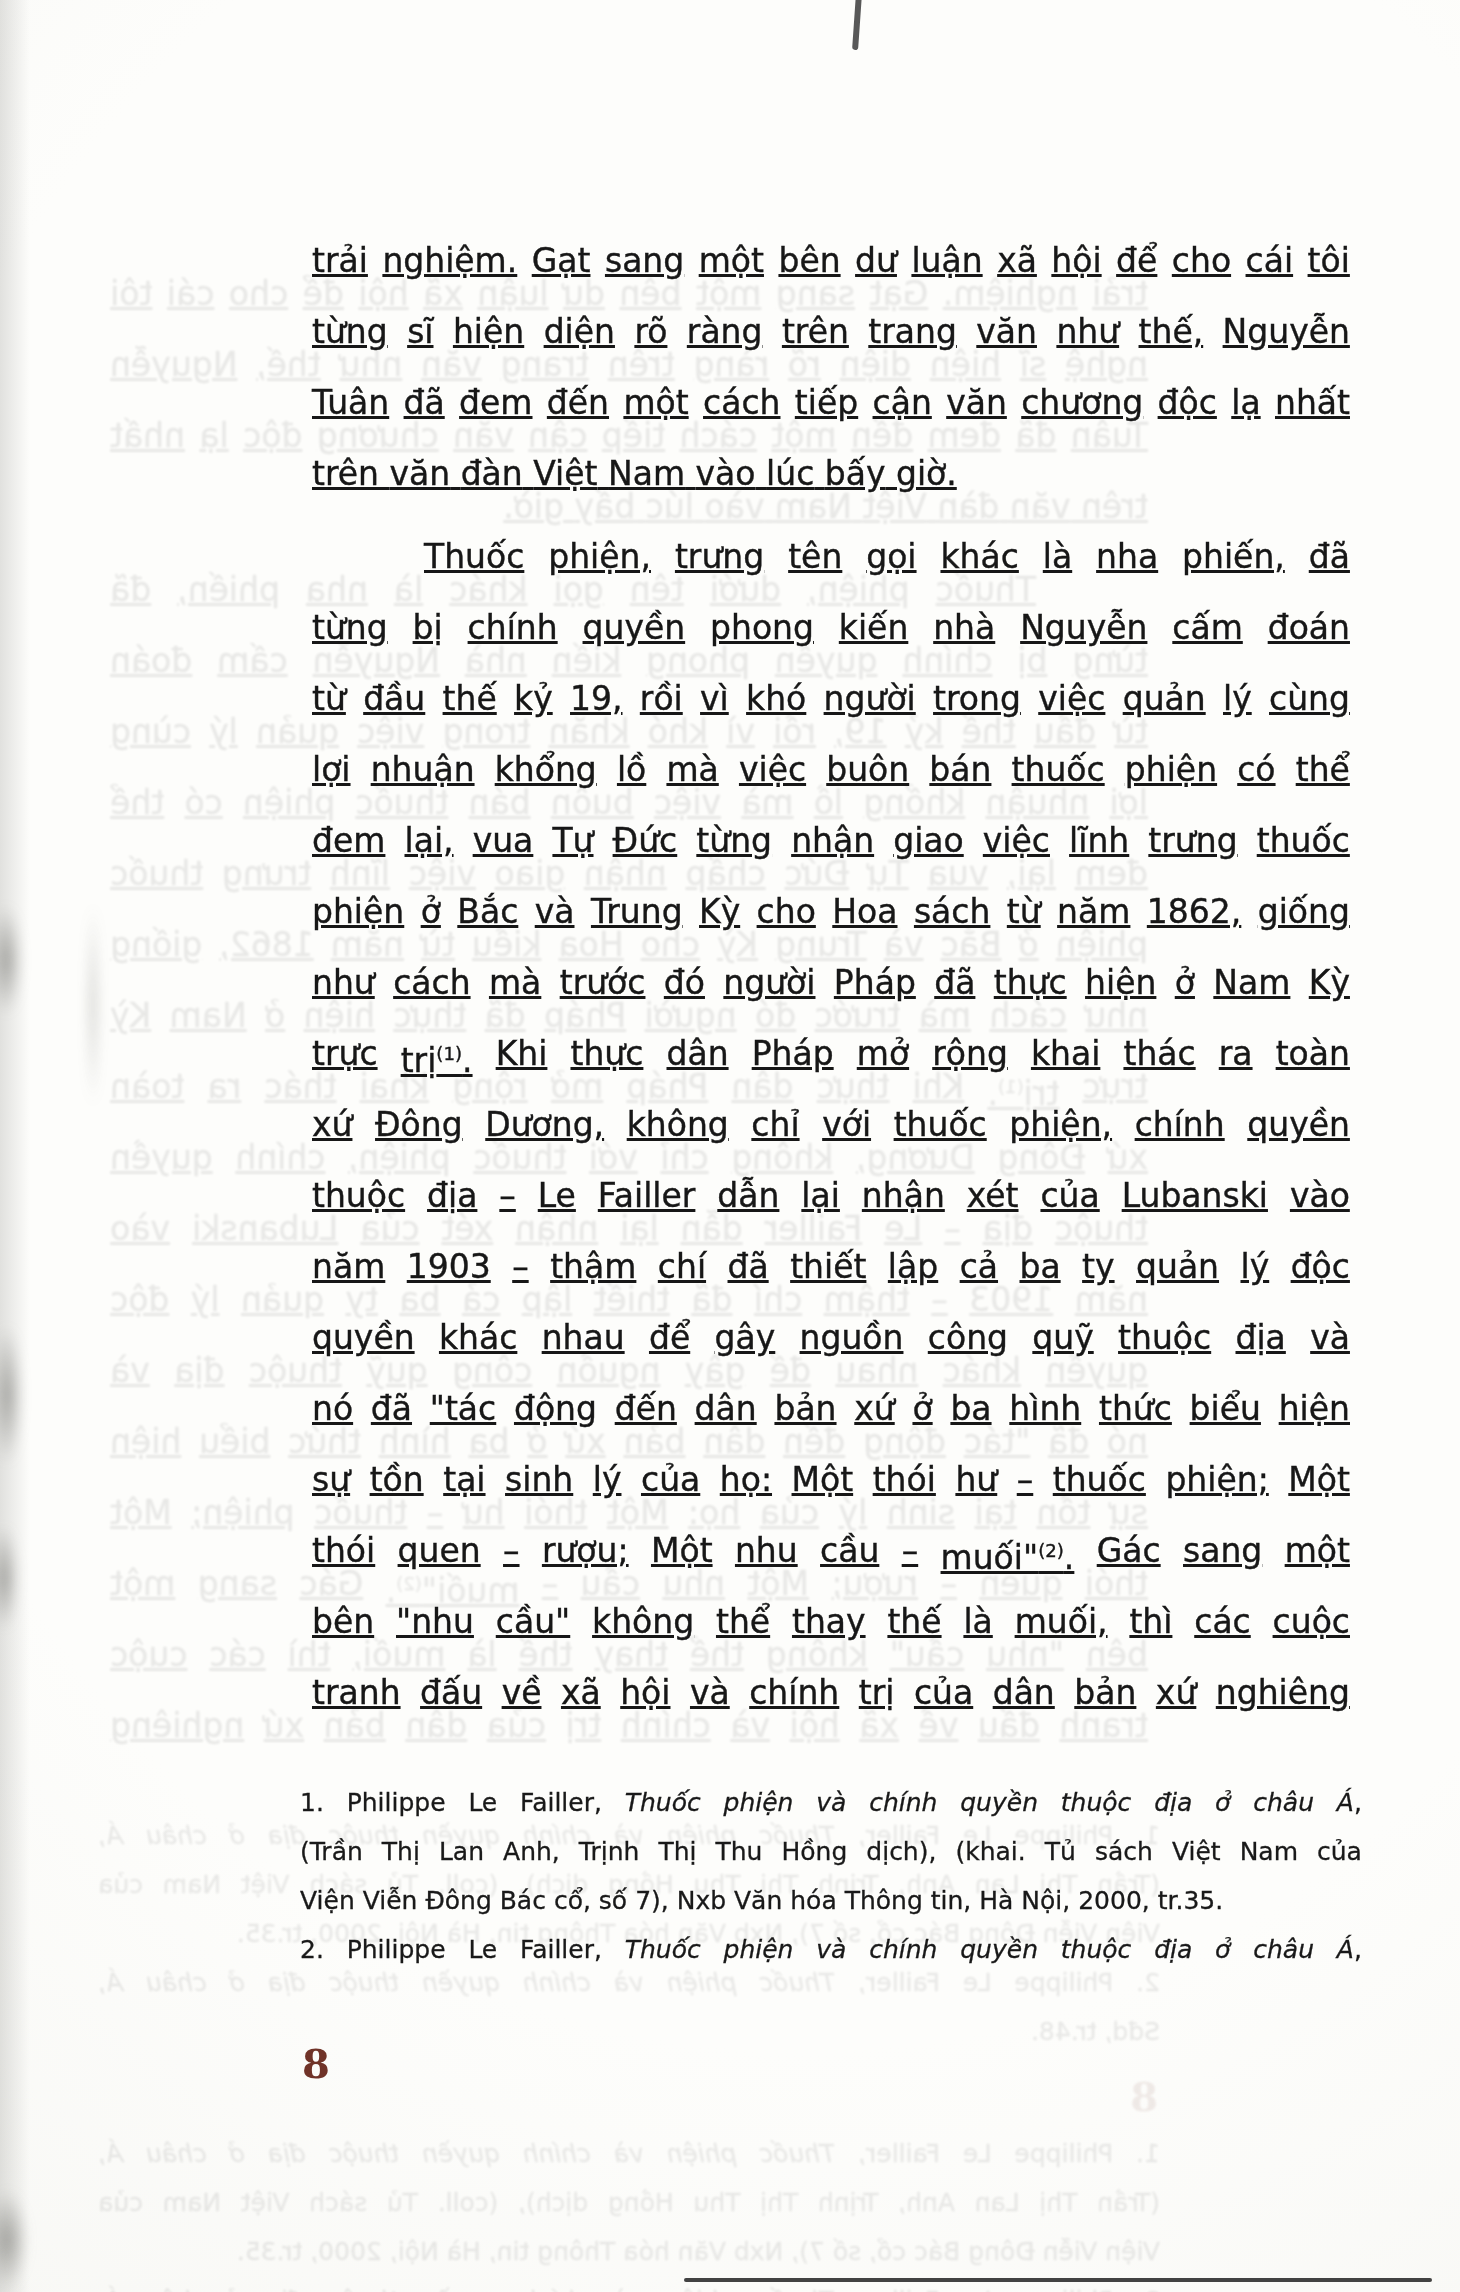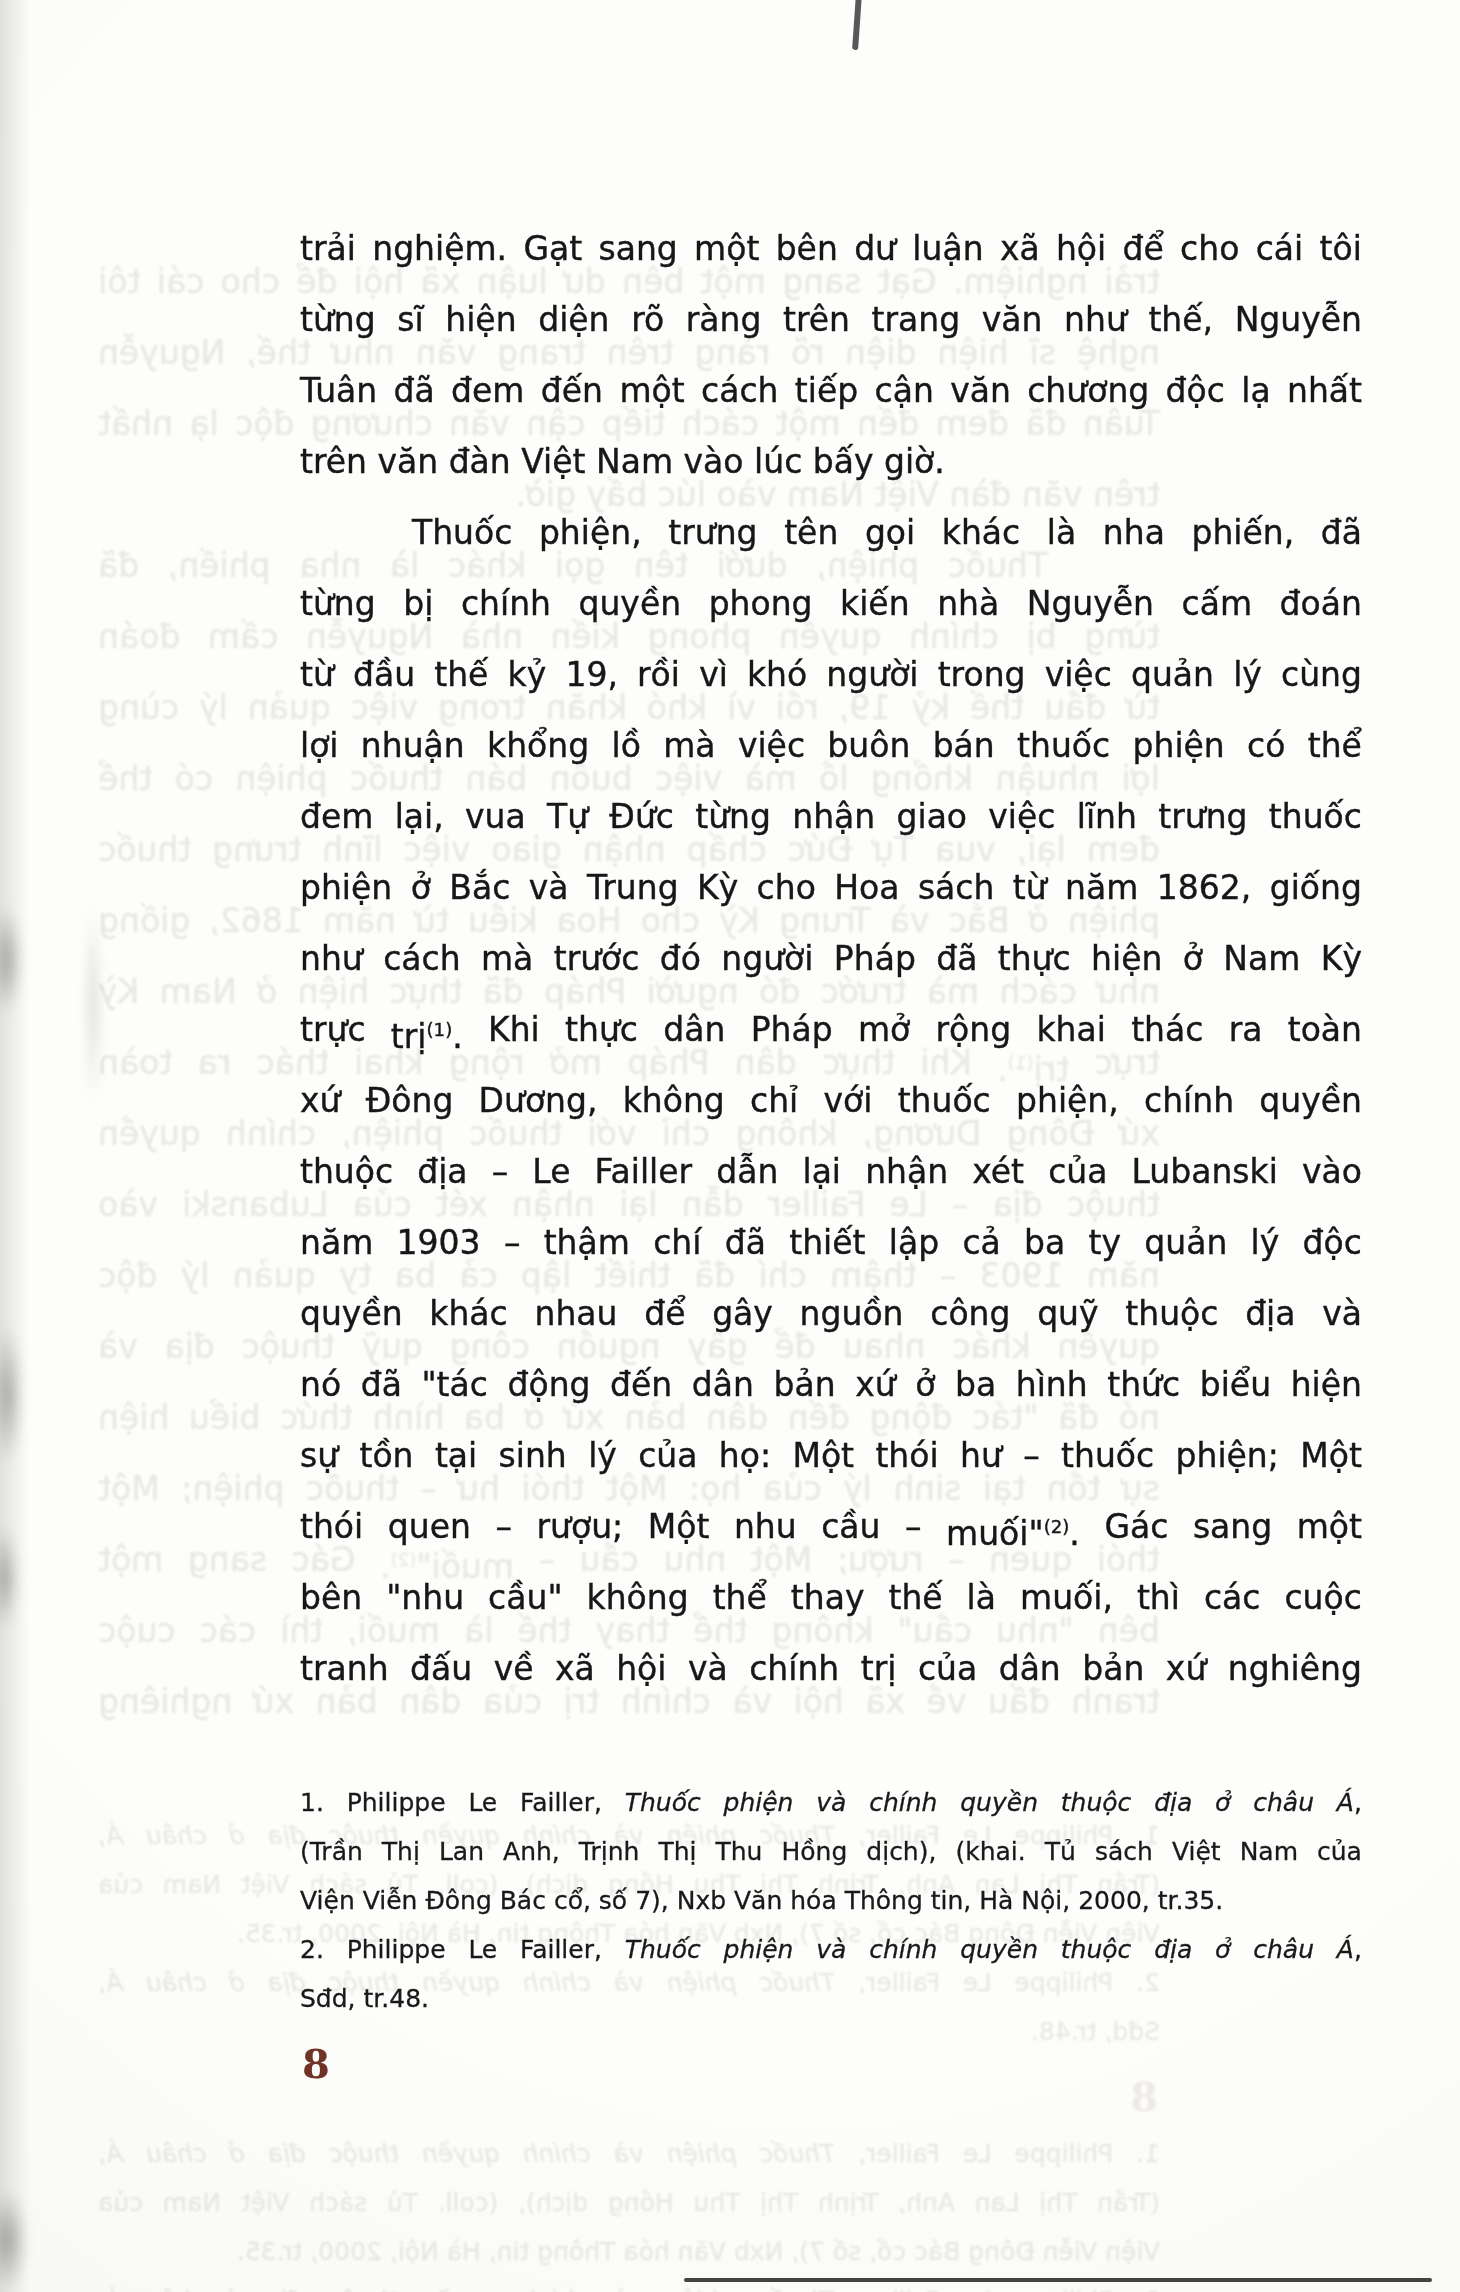--- a/index.html
+++ b/index.html
@@ -21,7 +21,7 @@
     font-size: 33px; line-height: 71px; color: #171717;
     -webkit-text-stroke: 0.4px #171717;
   }
-  .paragraph { margin: 0; }
+  .paragraph { margin: 12px; text-decoration: underline; }
   .line { height: 71px; white-space: nowrap; }
   .line.j { display: flex; justify-content: space-between; }
   .line.indent { padding-left: 112px; }

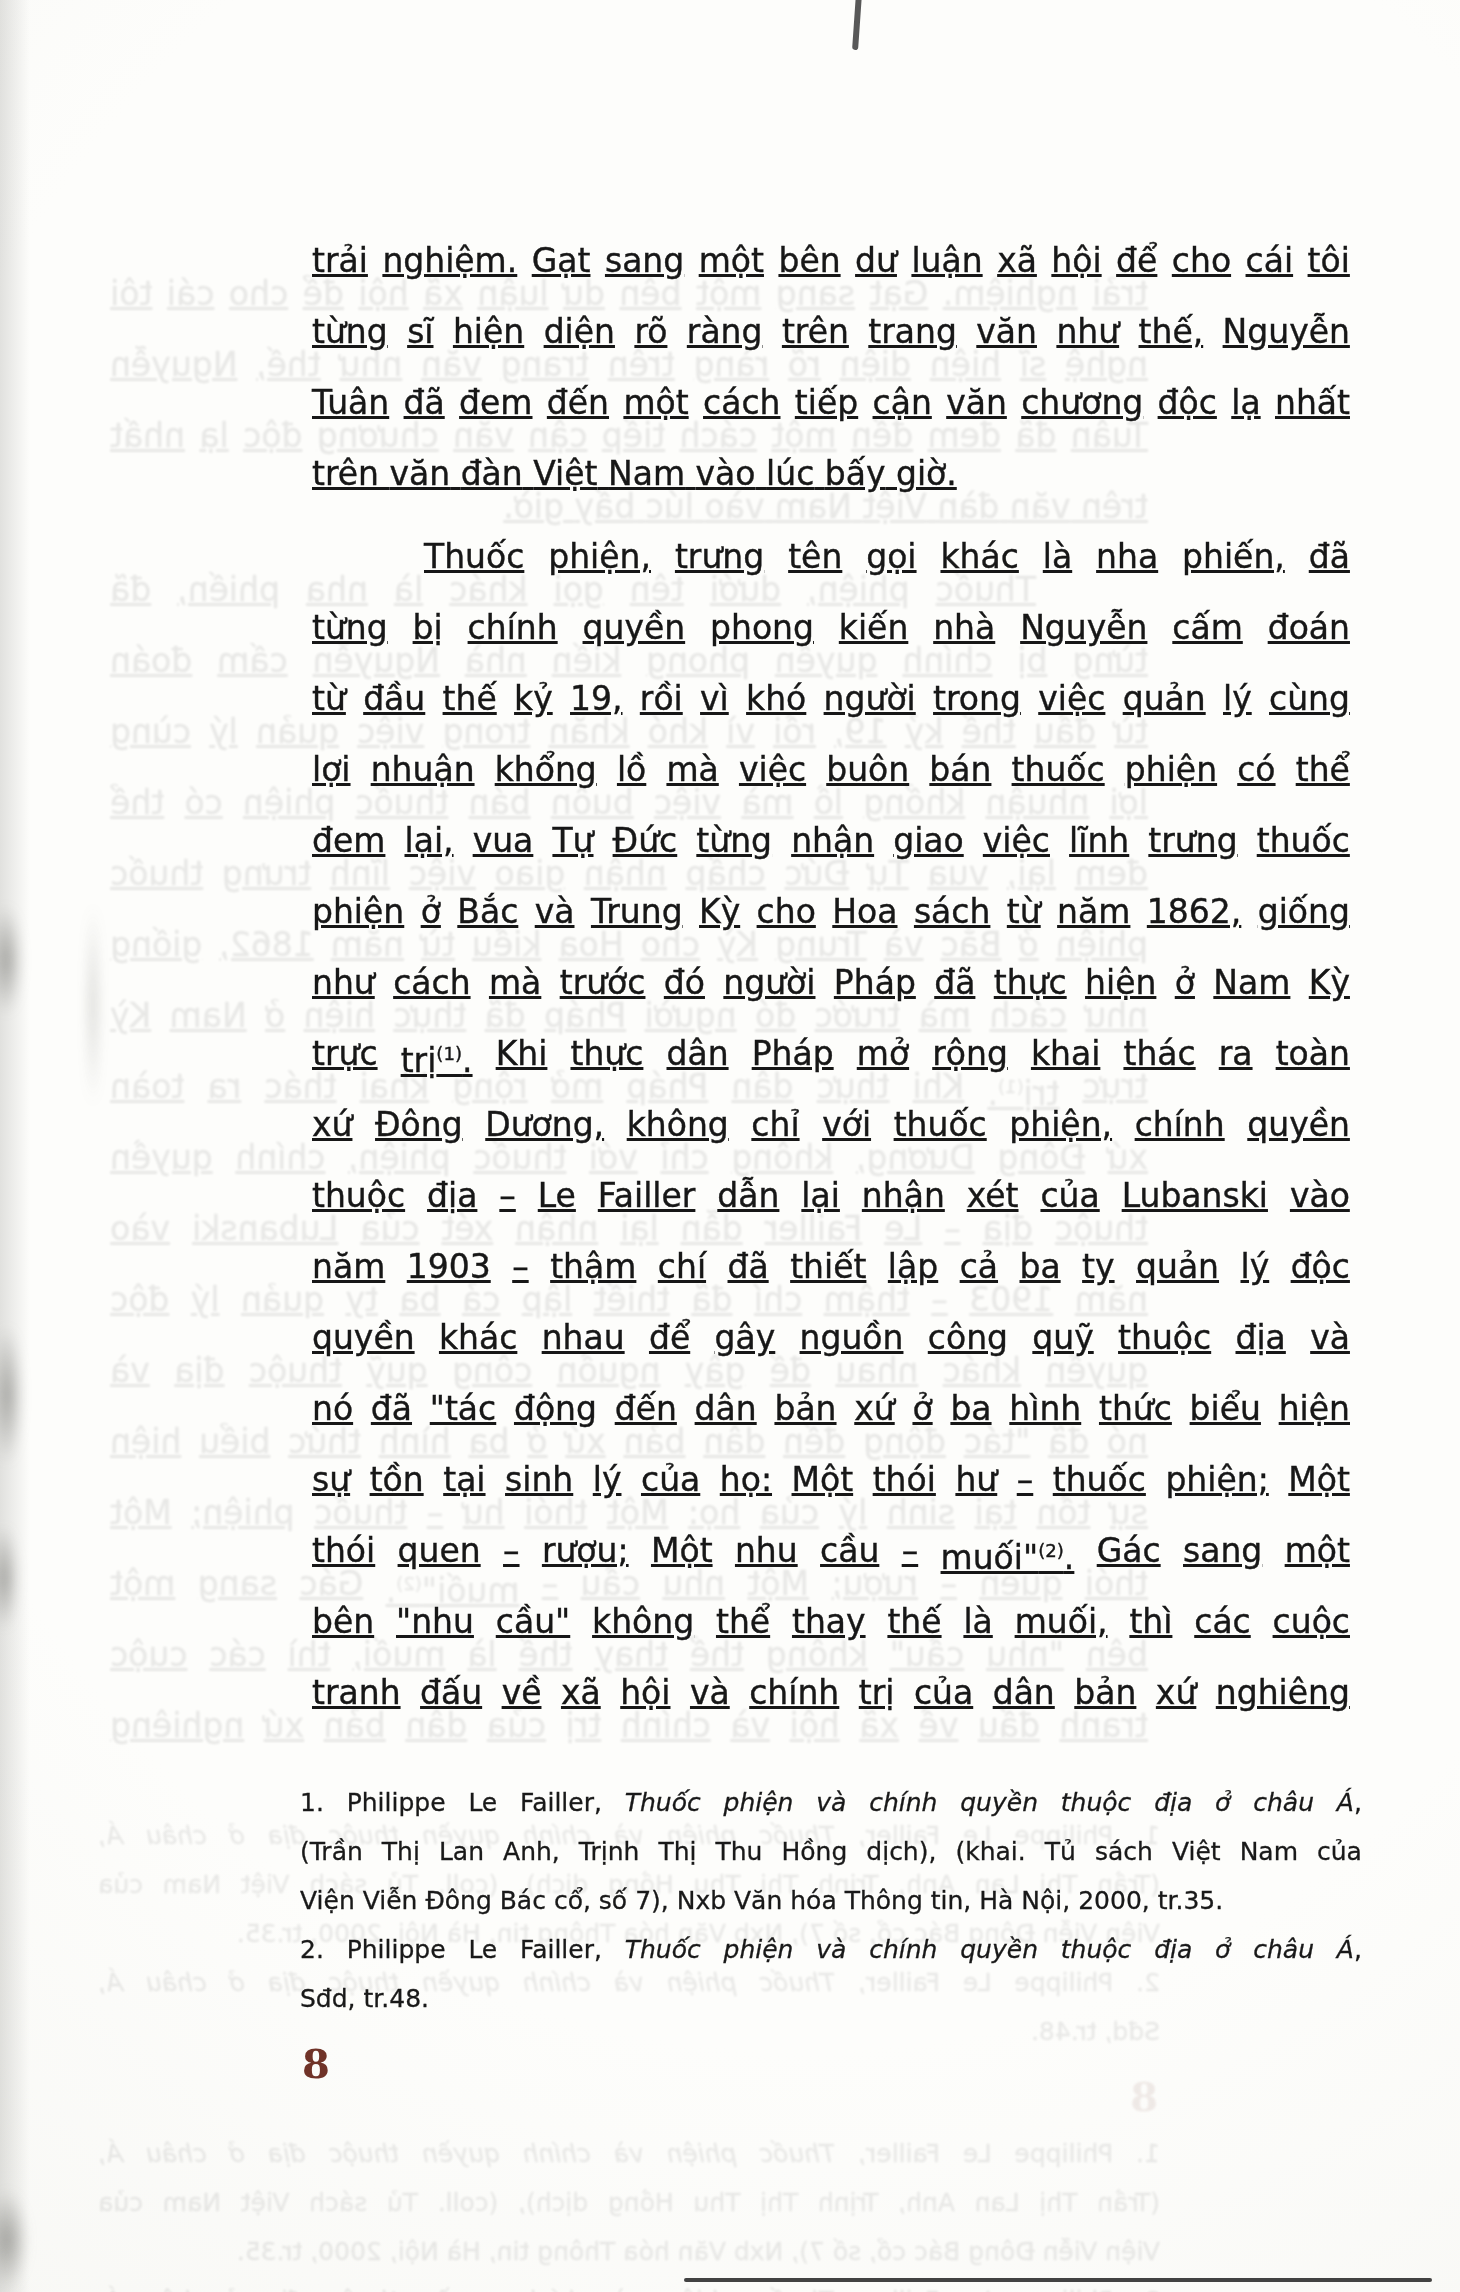--- a/index.html
+++ b/index.html
@@ -836,7 +836,6 @@
             <span class="word"><span class="italic">châu</span></span>
             <span class="word"><span class="italic">Á</span><span>,</span></span>
           </div>
-          <div class="line"><span class="word"><span>Sđd,</span></span> <span class="word"><span>tr.48.</span></span></div>
         </div>
       </div>
     <div class="page-number">8</div>

